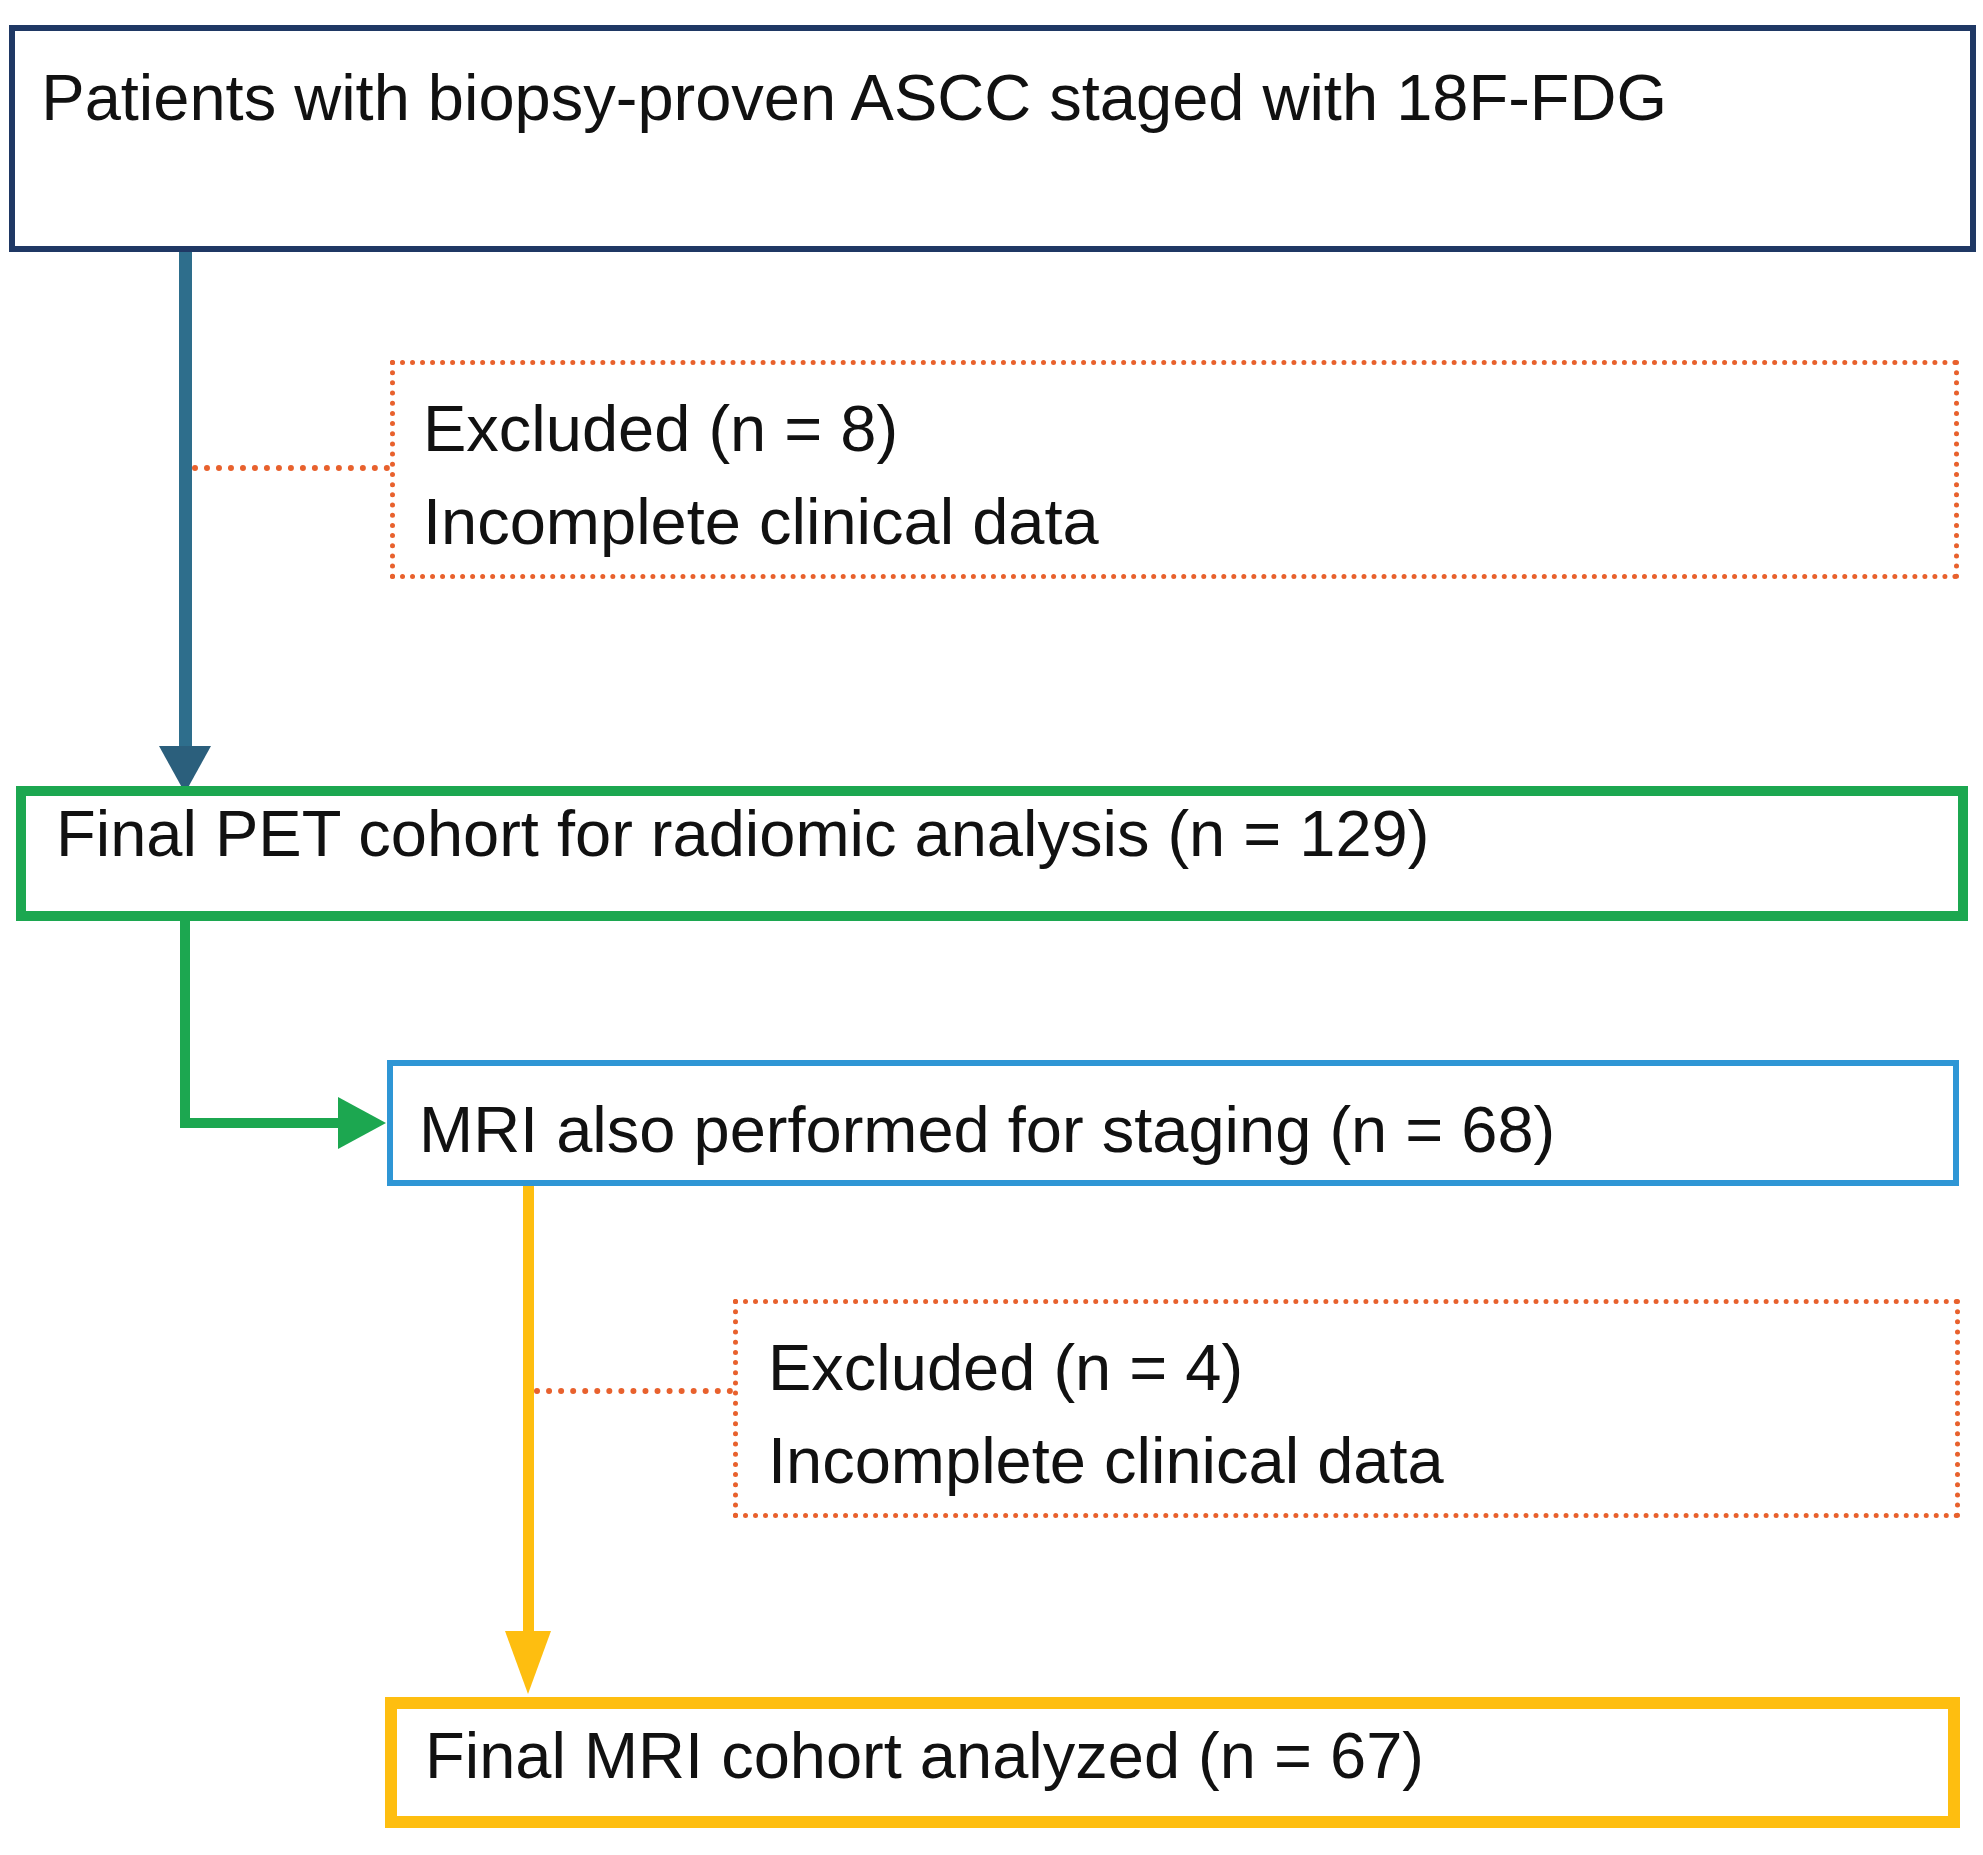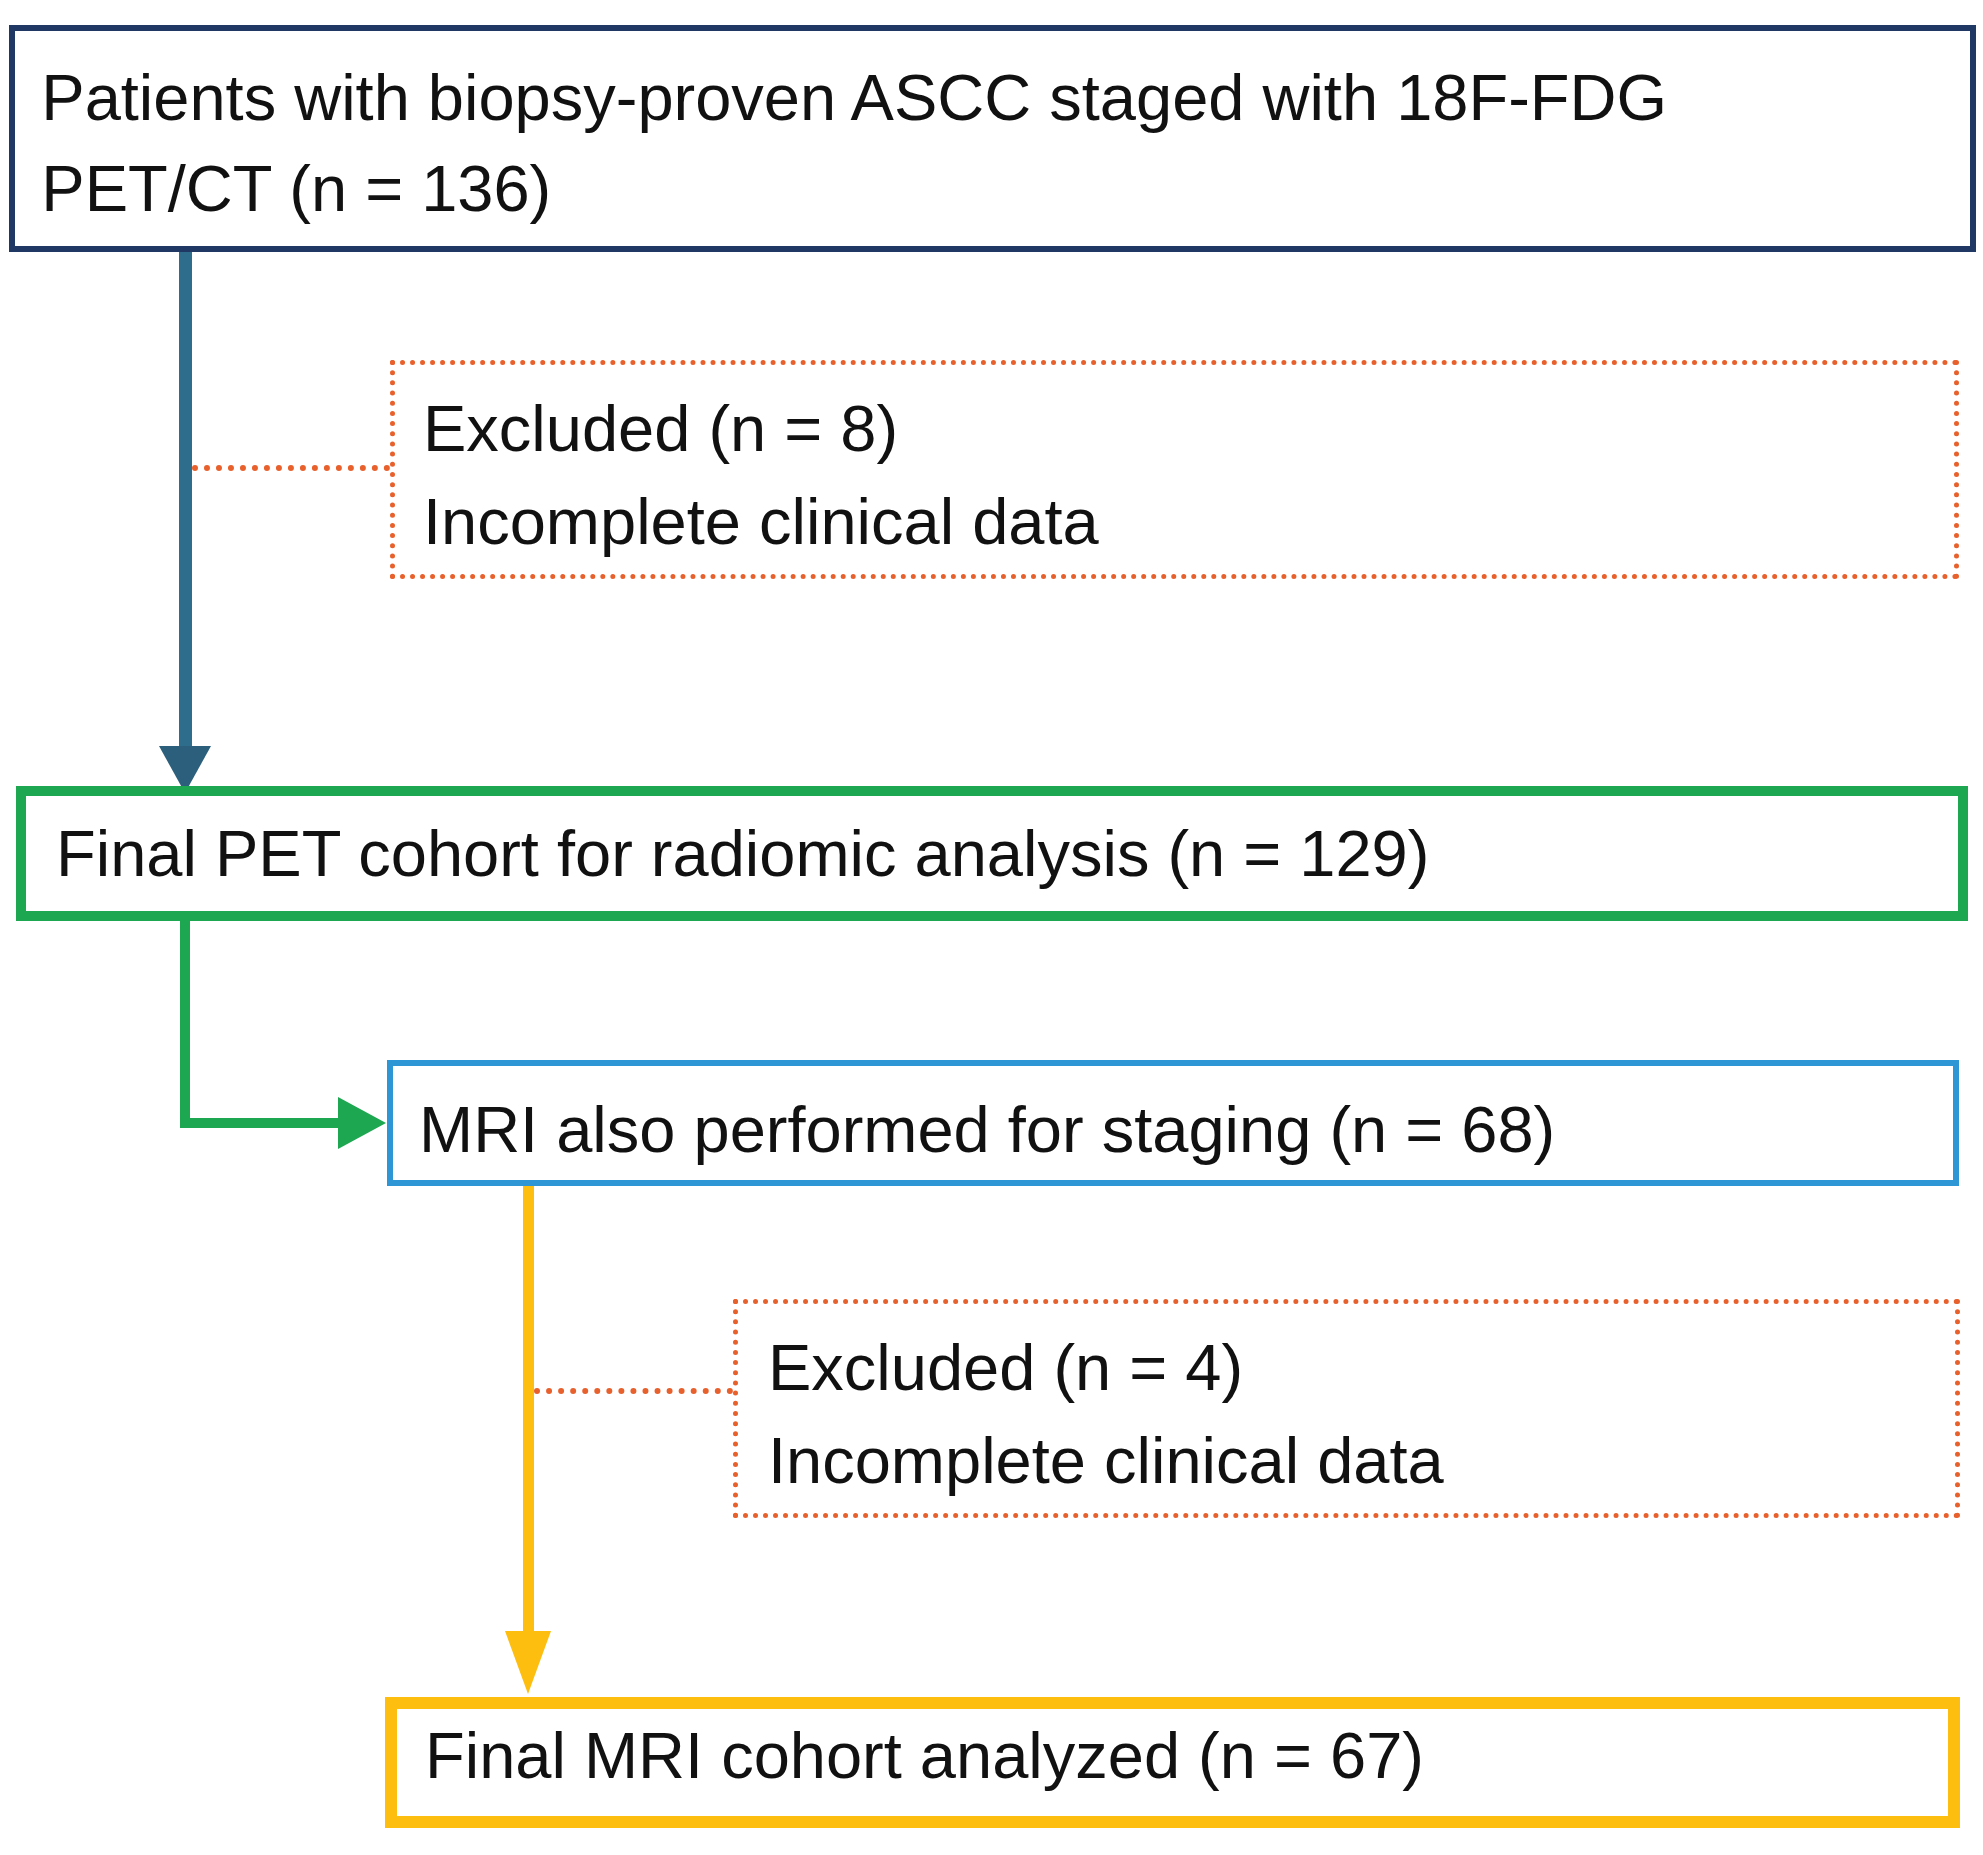--- a/index.html
+++ b/index.html
@@ -145,7 +145,6 @@
 
   <div class="box box-patients">
     <div class="line">Patients with biopsy-proven ASCC staged with 18F-FDG</div>
-    <div class="line">PET/CT (n = 136)</div>
   </div>
 
   <div class="shaft teal-shaft"></div>

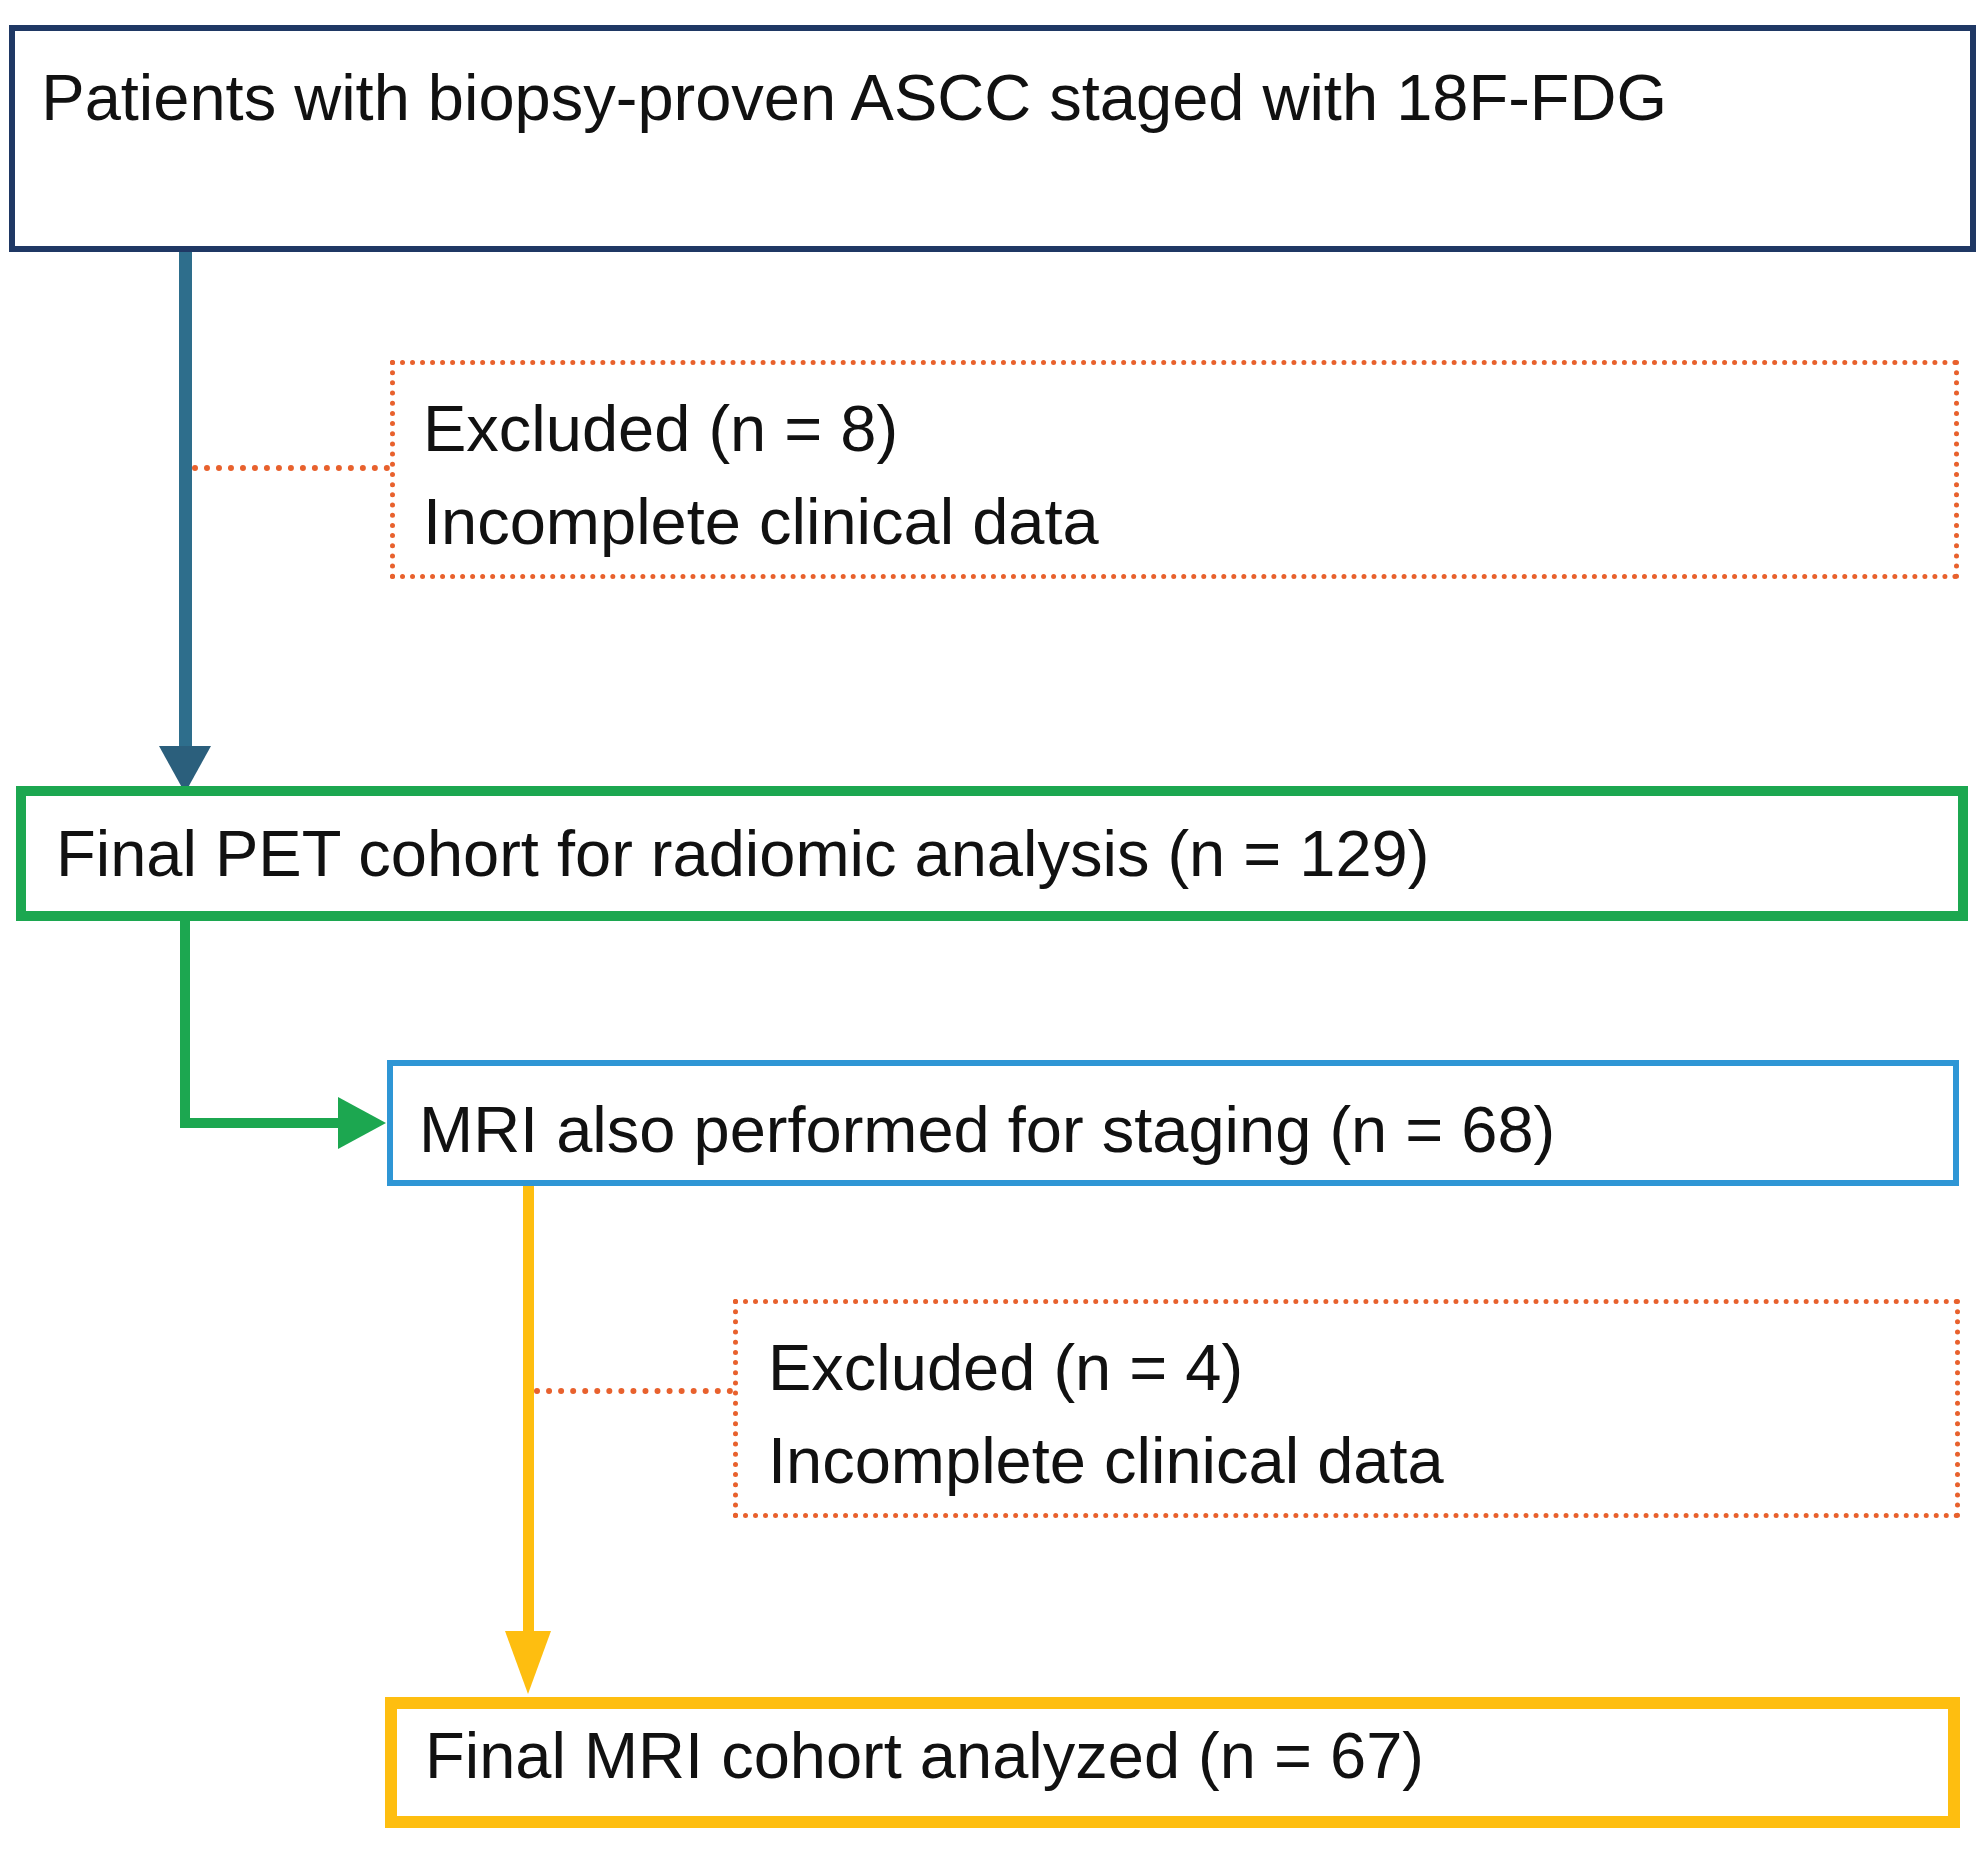--- a/index.html
+++ b/index.html
@@ -47,7 +47,7 @@
     left: 16px; top: 786px;
     width: 1952px; height: 135px;
     border: 10.3px solid #1CA750;
-    display: flex; align-items: center;
+    display: flex; 
     padding: 0 0 0 30px;
     font-size: 65px;
   }

